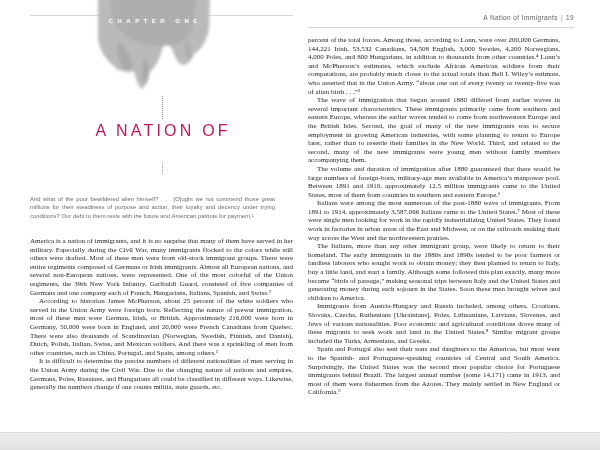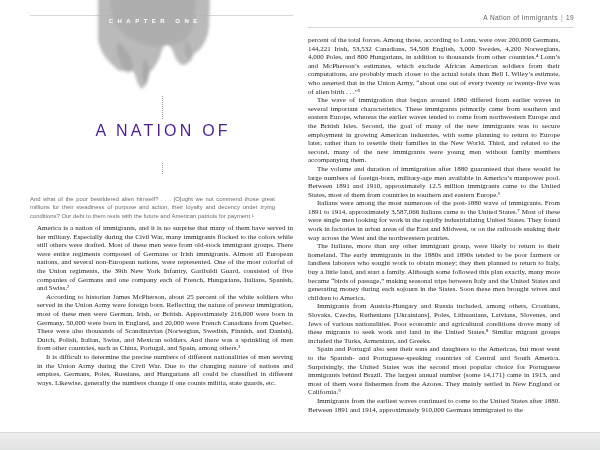--- a/index.html
+++ b/index.html
@@ -42,7 +42,7 @@
     position: absolute; top: 121px; left: 0; width: 100%;
     text-align: center; font-family: "Liberation Sans", sans-serif;
     font-weight: 400; font-size: 16px; line-height: 20px;
-    letter-spacing: 3.2px; color: #4c1d95; text-indent: 3.2px;
+    letter-spacing: 3.2px; color: #be185d; text-indent: 3.2px;
   }
 
   .epigraph {

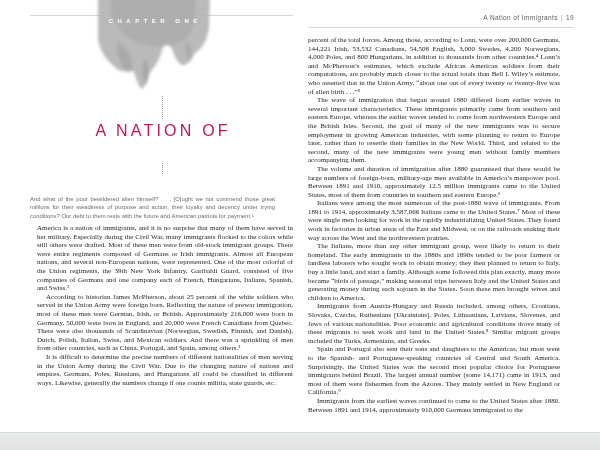--- a/index.html
+++ b/index.html
@@ -53,7 +53,7 @@
   }
 
   .body-text { position: absolute; left: 0; right: 0; }
-  .page-left  .body-text { top: 224px; margin-left: 7px; }
+  .page-left  .body-text { top: 237px; }
   .page-right .body-text { top: 36px; }
   .body-text p {
     font-size: 7px; line-height: 8.6px; color: #1e1e1e;

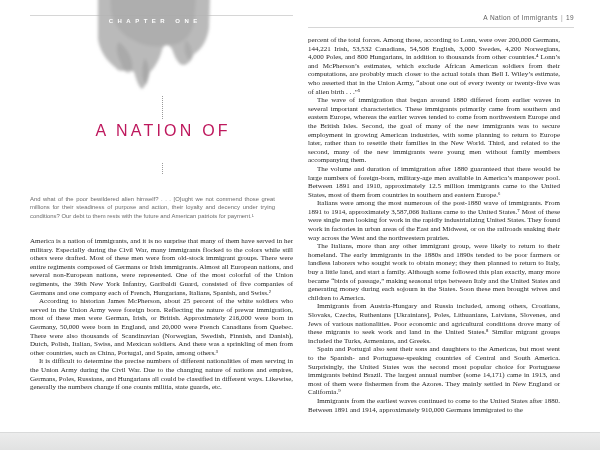--- a/index.html
+++ b/index.html
@@ -122,7 +122,6 @@
     <p>The Italians, more than any other immigrant group, were likely to return to their homeland. The early immigrants in the 1880s and 1890s tended to be poor farmers or landless laborers who sought work to obtain money; they then planned to return to Italy, buy a little land, and start a family. Although some followed this plan exactly, many more became “birds of passage,” making seasonal trips between Italy and the United States and generating money during each sojourn in the States. Soon these men brought wives and children to America.</p>
     <p>Immigrants from Austria-Hungary and Russia included, among others, Croatians, Slovaks, Czechs, Ruthenians [Ukrainians], Poles, Lithuanians, Latvians, Slovenes, and Jews of various nationalities. Poor economic and agricultural conditions drove many of these migrants to seek work and land in the United States.⁸ Similar migrant groups included the Turks, Armenians, and Greeks.</p>
     <p>Spain and Portugal also sent their sons and daughters to the Americas, but most went to the Spanish- and Portuguese-speaking countries of Central and South America. Surprisingly, the United States was the second most popular choice for Portuguese immigrants behind Brazil. The largest annual number (some 14,171) came in 1913, and most of them were fishermen from the Azores. They mainly settled in New England or California.⁹</p>
-    <p>Immigrants from the earliest waves continued to come to the United States after 1880. Between 1891 and 1914, approximately 910,000 Germans immigrated to the</p>
   </div>
 </div>
 

